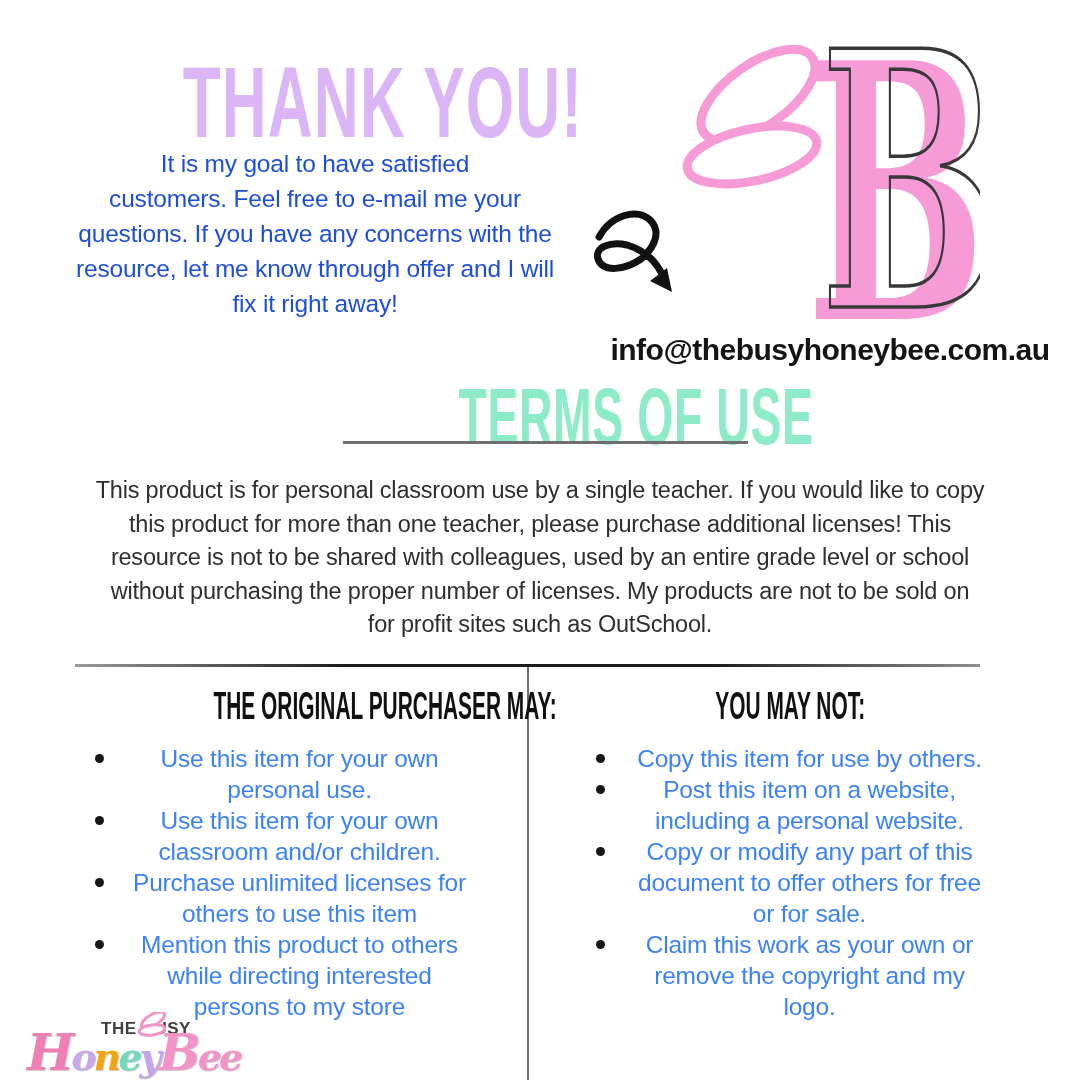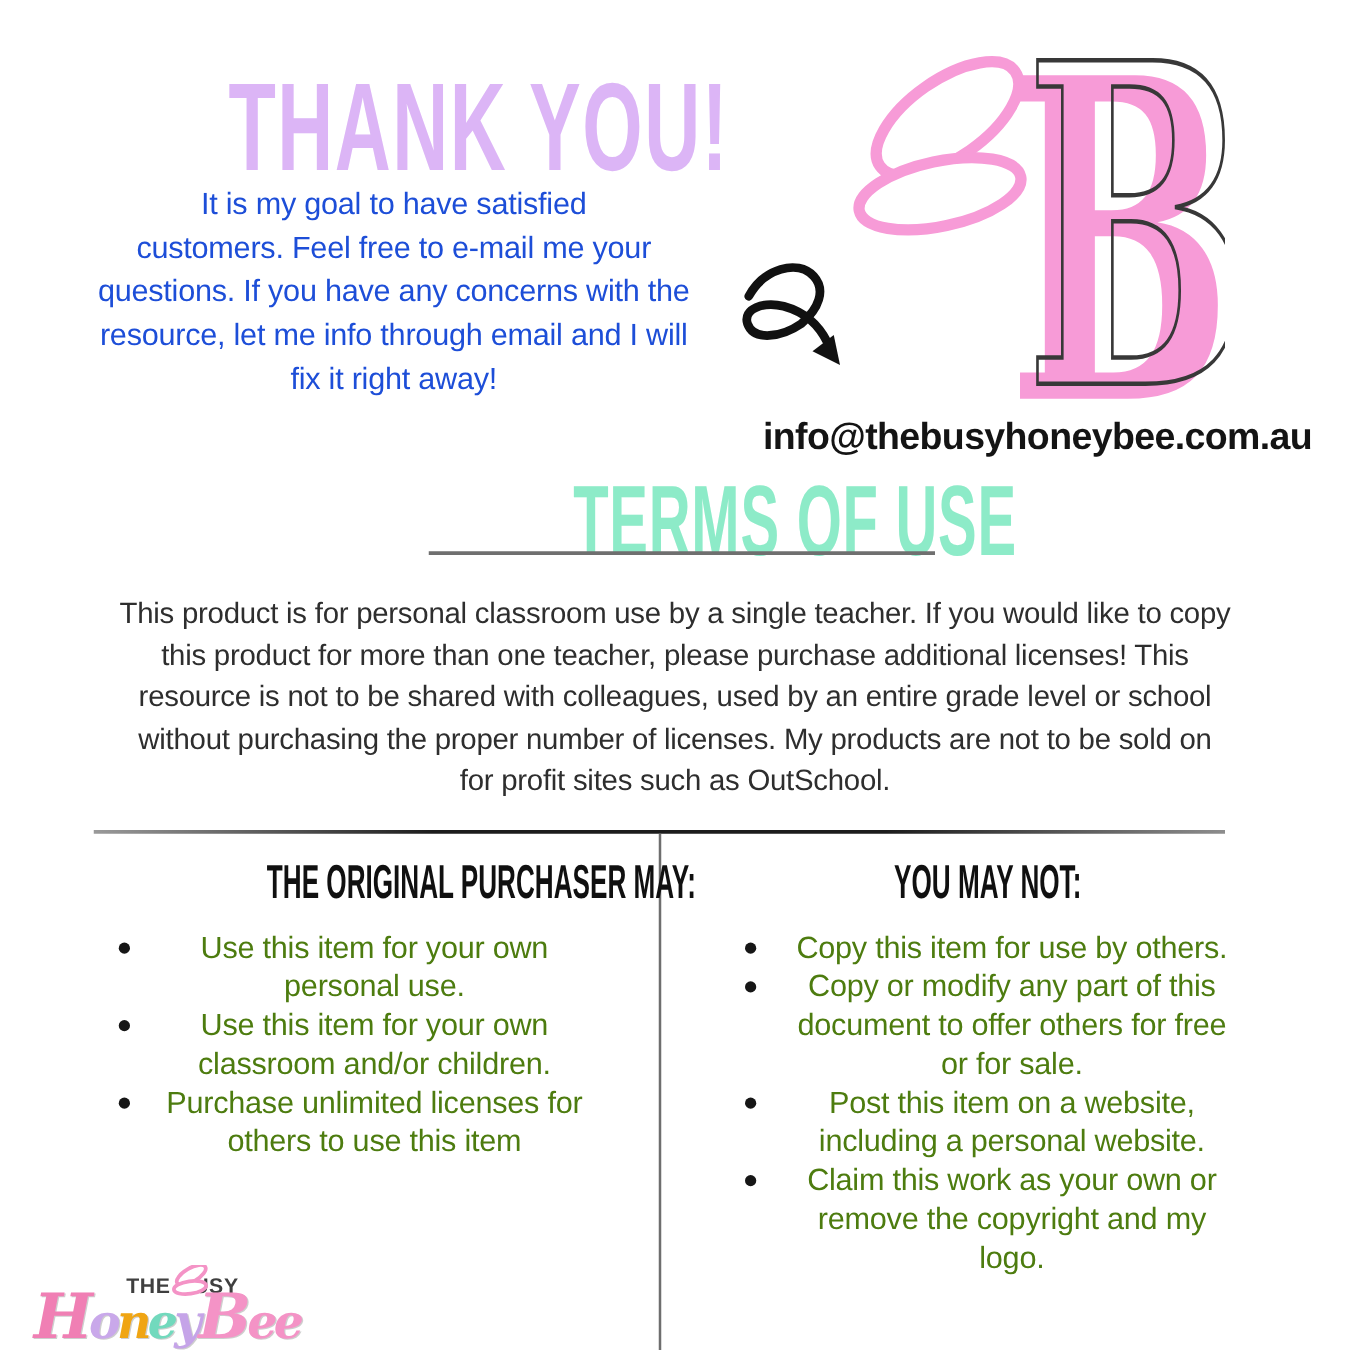--- a/index.html
+++ b/index.html
@@ -74,7 +74,7 @@
       <div>It is my goal to have satisfied</div>
       <div>customers. Feel free to e-mail me your</div>
       <div>questions. If you have any concerns with the</div>
-      <div>resource, let me info through email and I will</div>
+      <div>resource, let me know through offer and I will</div>
       <div>fix it right away!</div>
     </div>
 

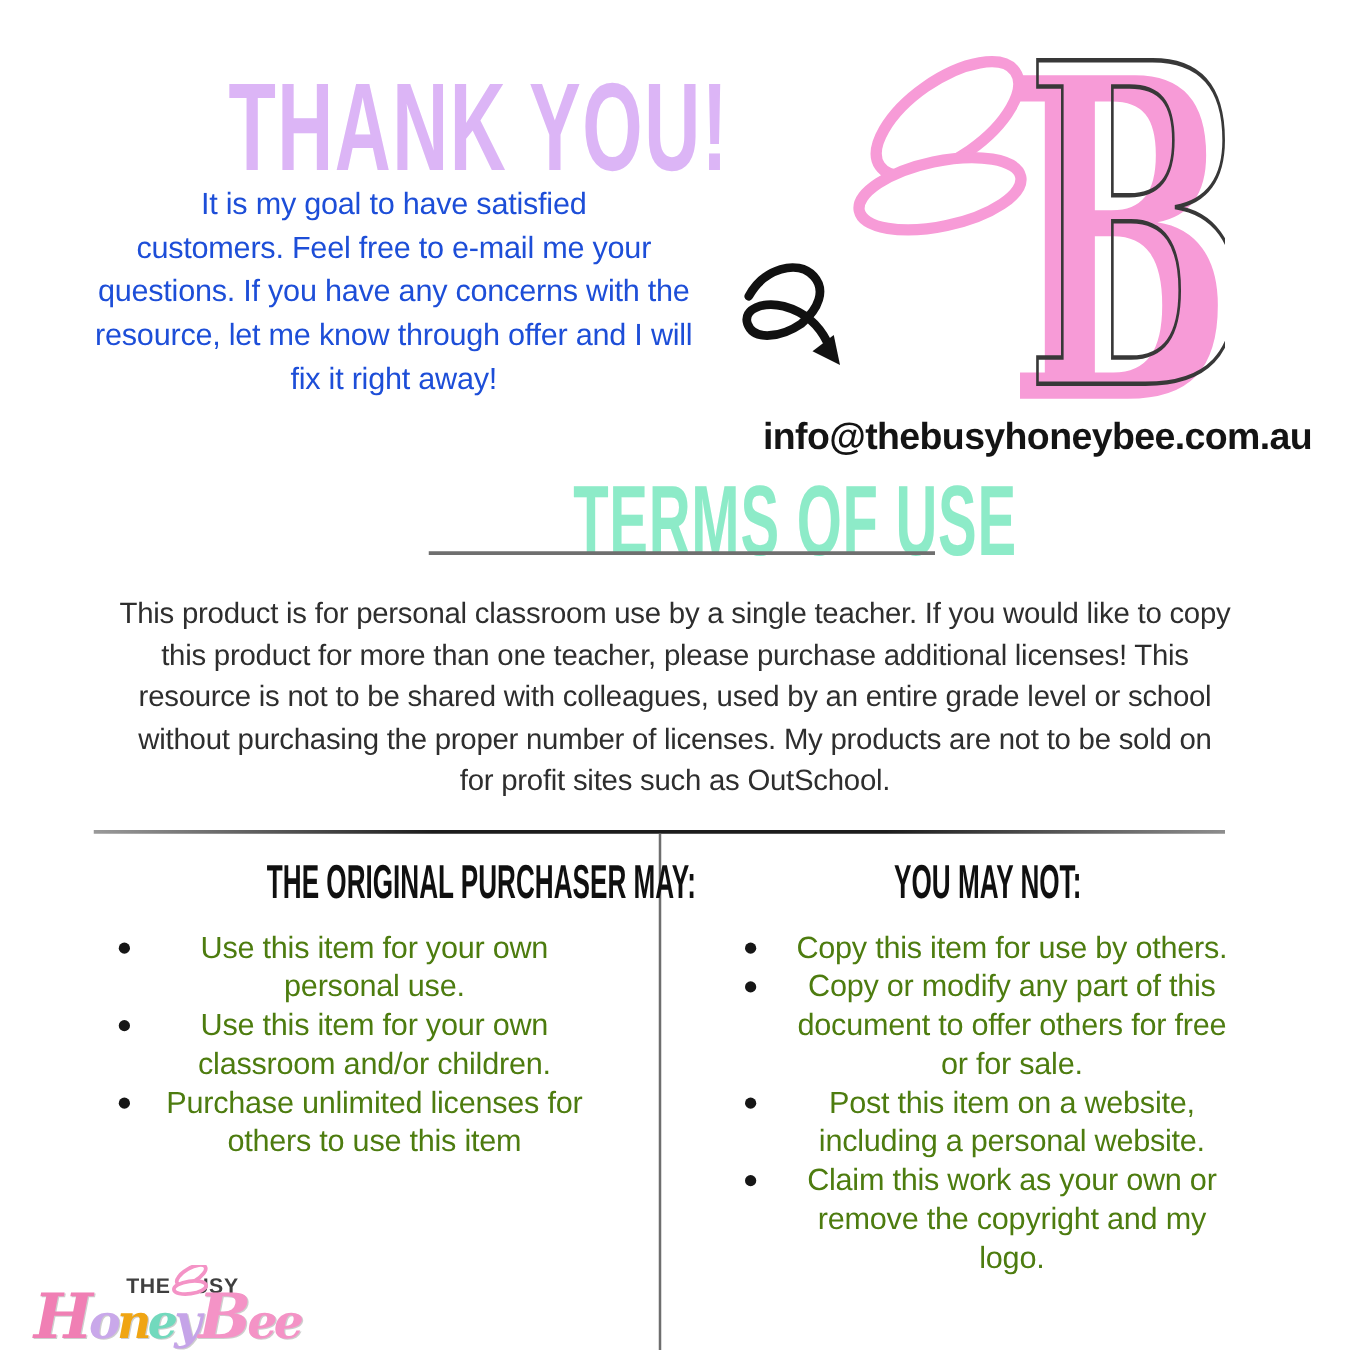--- a/index.html
+++ b/index.html
@@ -47,7 +47,7 @@
   .col li { display:flex; align-items:flex-start; }
   .dot { width:9px; height:9px; border-radius:50%; background:#161616; margin:11px 0 0 22px; flex:none; }
   .col-right .dot { margin-left:36px; }
-  .bullet-text { flex:1; text-align:center; font-size:24.5px; line-height:31px; color:#4d7c0f; letter-spacing:-0.2px; }
+  .bullet-text { flex:1; text-align:center; font-size:24.5px; line-height:31px; color:#3b82f6; letter-spacing:-0.2px; }
   .col-left .bullet-text { padding-right:8px; }
   .col-right .bullet-text { padding-right:6px; }
 

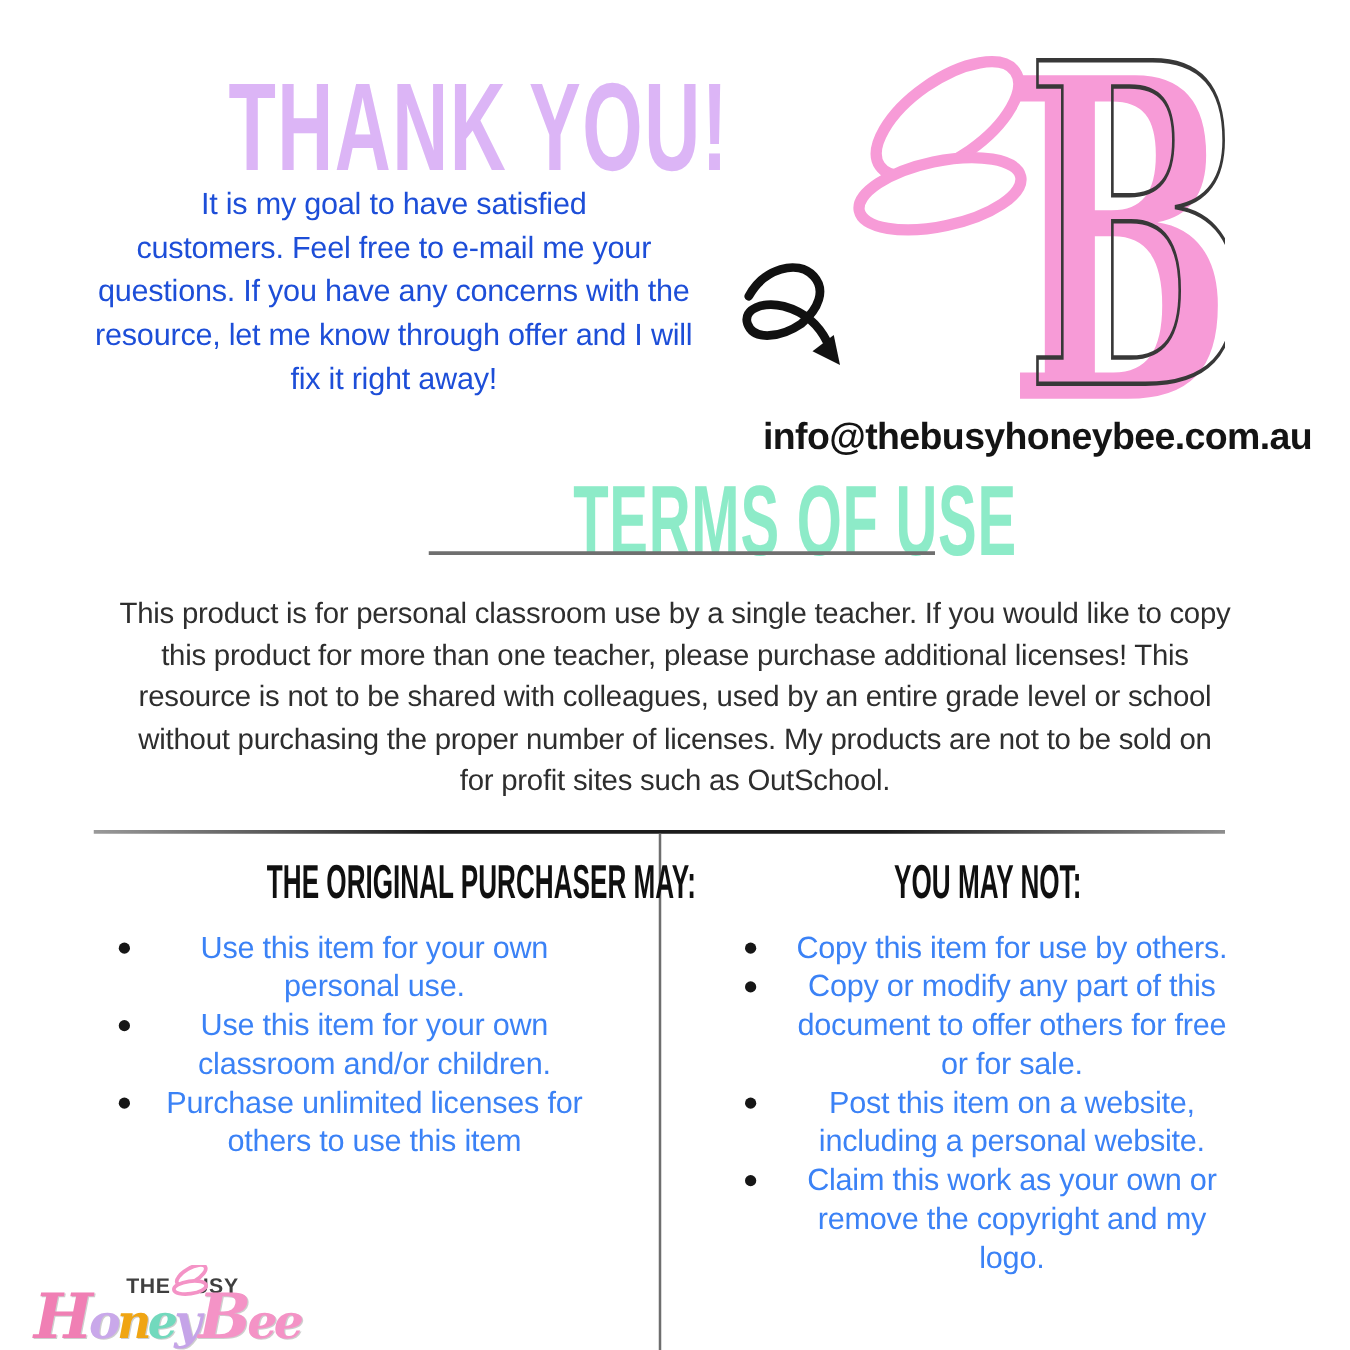--- a/index.html
+++ b/index.html
@@ -157,16 +157,16 @@
         <li>
           <span class="dot"></span>
           <div class="bullet-text">
-            <div>Copy or modify any part of this</div>
-            <div>document to offer others for free</div>
-            <div>or for sale.</div>
+            <div>Post this item on a website,</div>
+            <div>including a personal website.</div>
           </div>
         </li>
         <li>
           <span class="dot"></span>
           <div class="bullet-text">
-            <div>Post this item on a website,</div>
-            <div>including a personal website.</div>
+            <div>Copy or modify any part of this</div>
+            <div>document to offer others for free</div>
+            <div>or for sale.</div>
           </div>
         </li>
         <li>

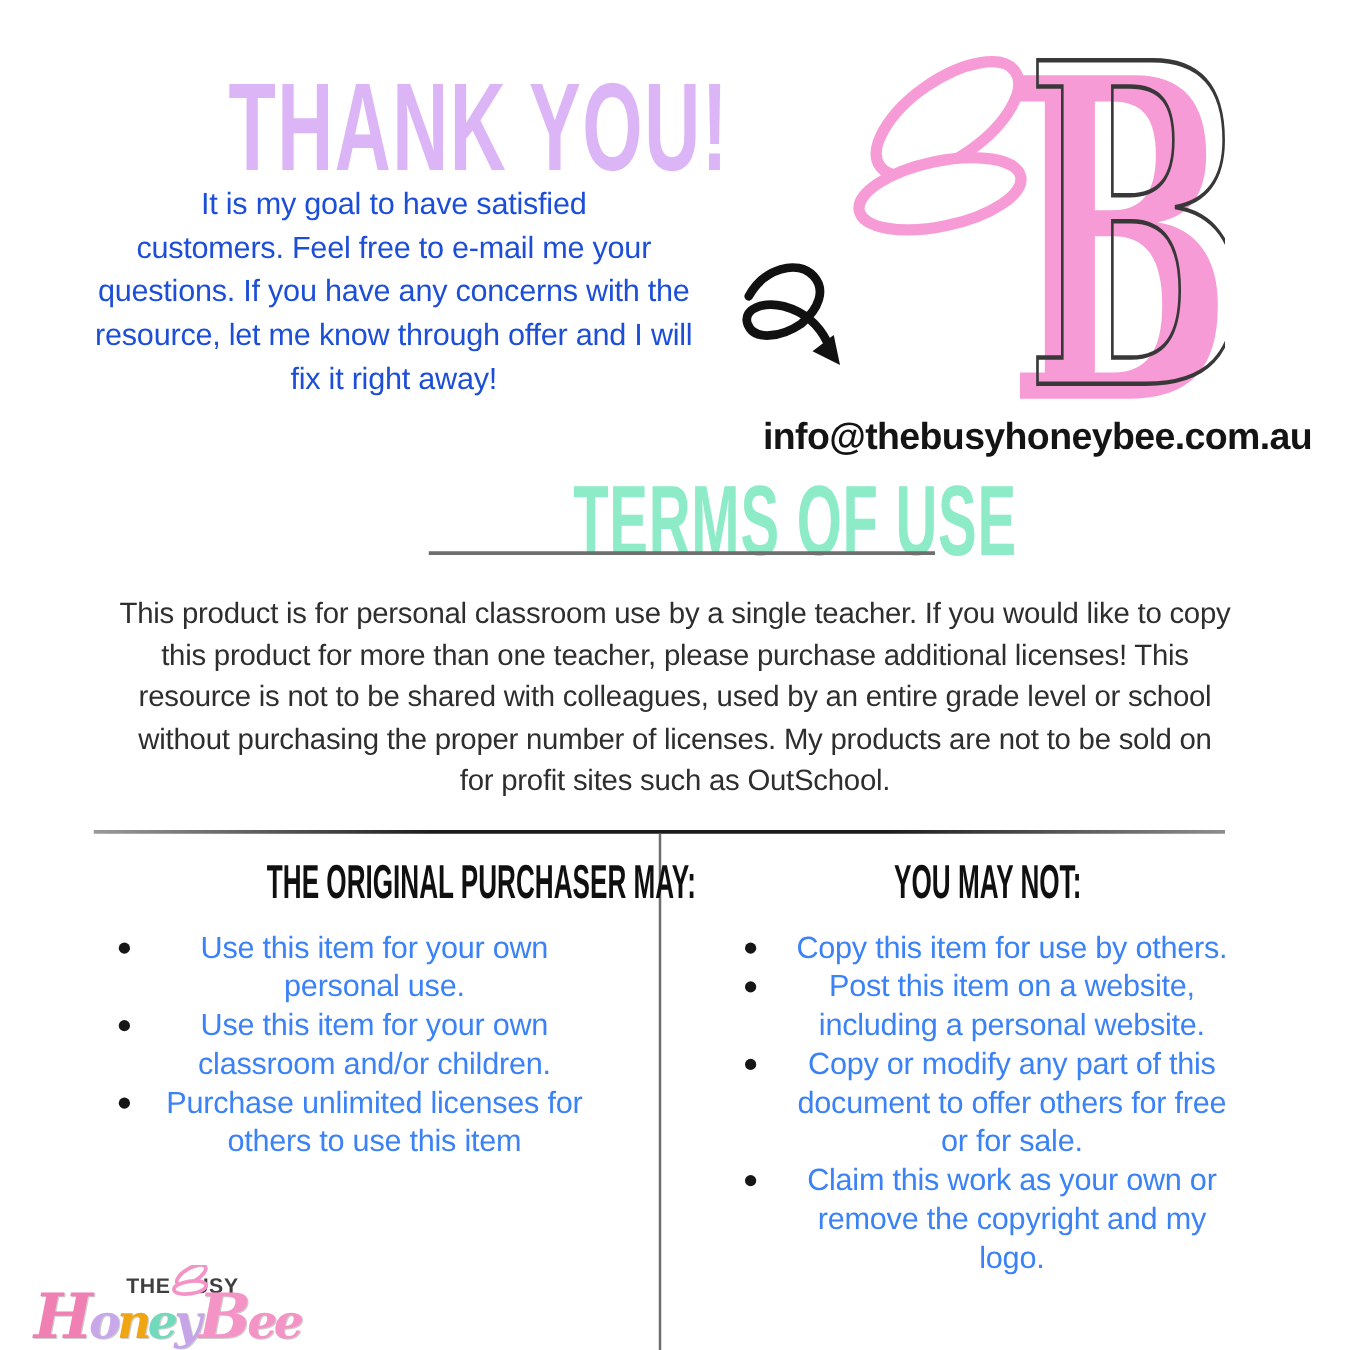--- a/index.html
+++ b/index.html
@@ -140,6 +140,14 @@
             <div>others to use this item</div>
           </div>
         </li>
+        <li>
+          <span class="dot"></span>
+          <div class="bullet-text">
+            <div>Mention this product to others</div>
+            <div>while directing interested</div>
+            <div>persons to my store</div>
+          </div>
+        </li>
       </ul>
   </div>
 

